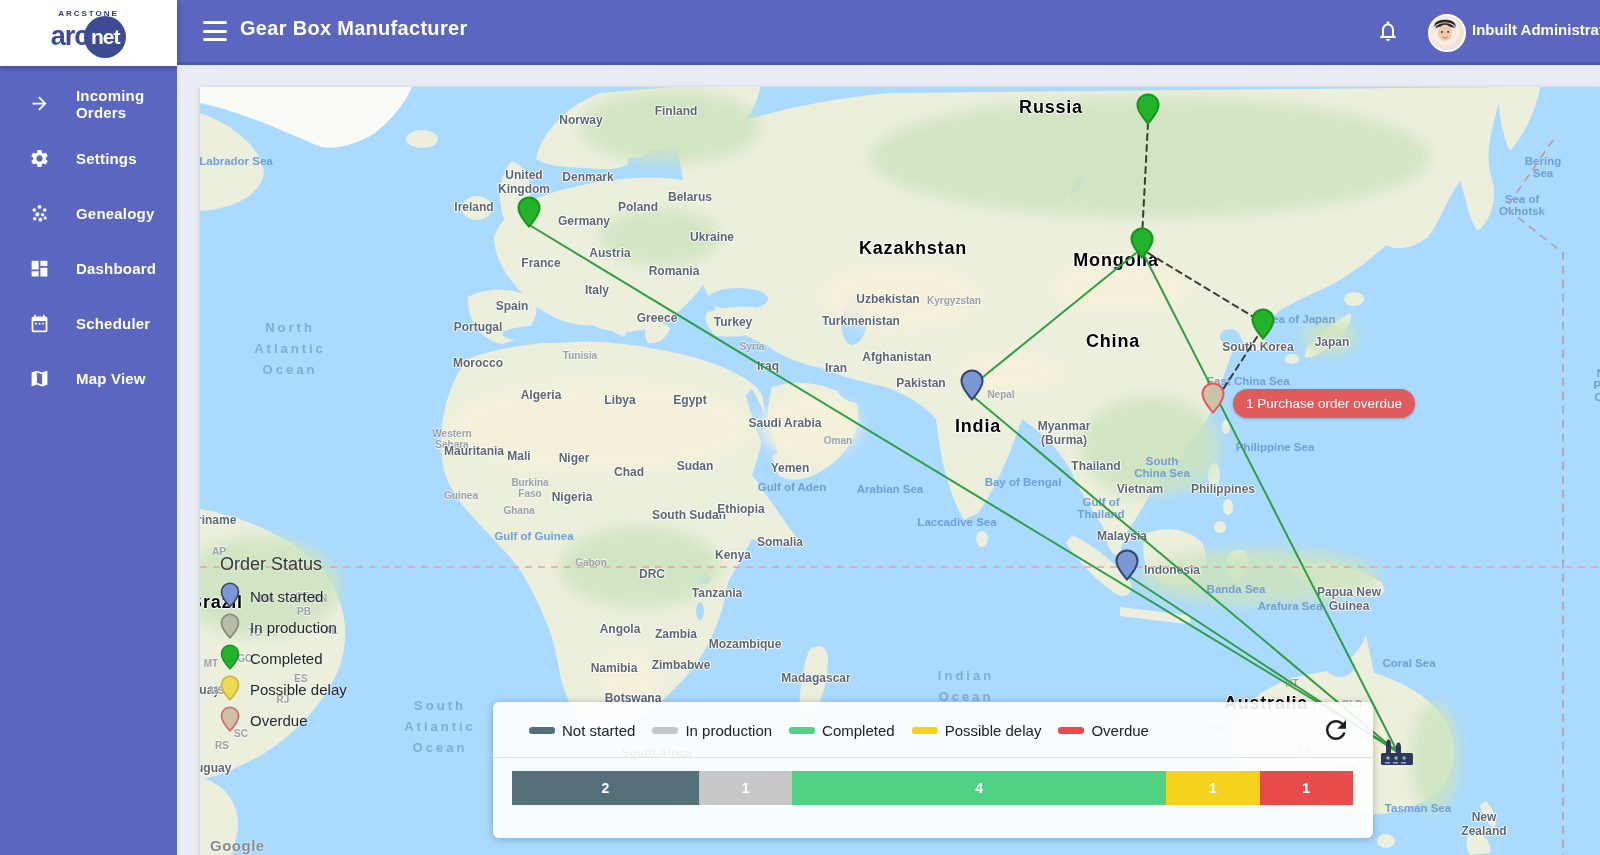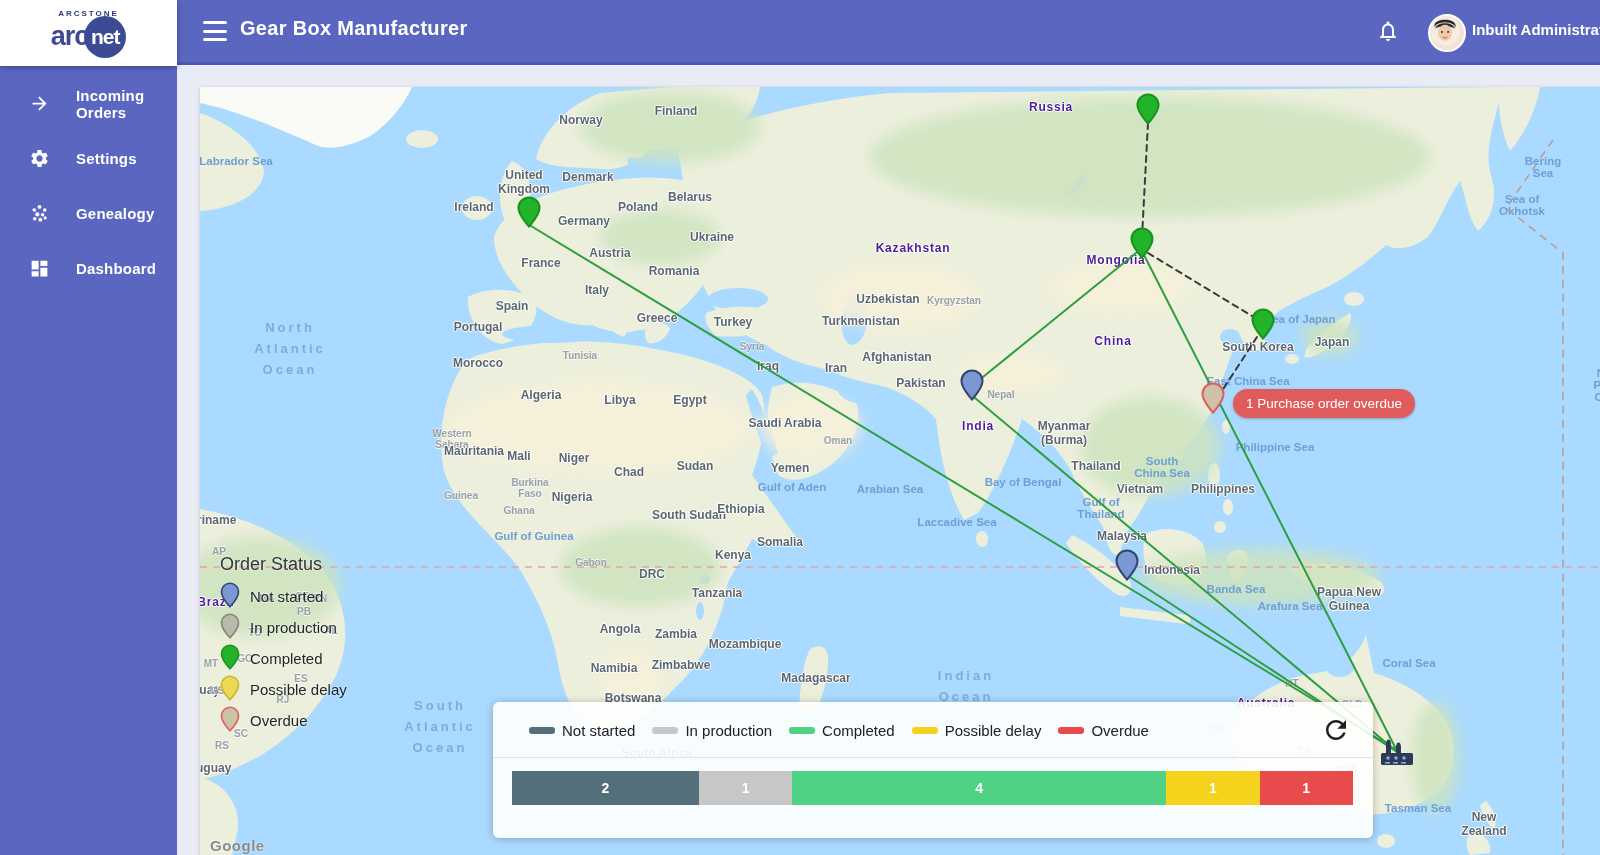--- a/index.html
+++ b/index.html
@@ -44,7 +44,7 @@
   .ml{position:absolute;transform:translate(-50%,-50%);white-space:pre-line;text-align:center;z-index:2;pointer-events:none}
   .ml-c{font-size:12px;font-weight:700;color:#5b6670;
         text-shadow:0 1px 0 #fff,0 -1px 0 #fff,1px 0 0 #fff,-1px 0 0 #fff}
-  .ml-C{font-size:12px;font-weight:700;color:#4c1d95;letter-spacing:.8px;
+  .ml-C{font-size:18px;font-weight:700;color:#000000;letter-spacing:.8px;
         text-shadow:0 1px 0 #fff,0 -1px 0 #fff,1px 0 0 #fff,-1px 0 0 #fff}
   .ml-w{font-size:11.5px;font-weight:600;color:#6f9fd5}
   .ml-W{font-size:13px;font-weight:600;color:#7fabdd;letter-spacing:3px;line-height:1.6}

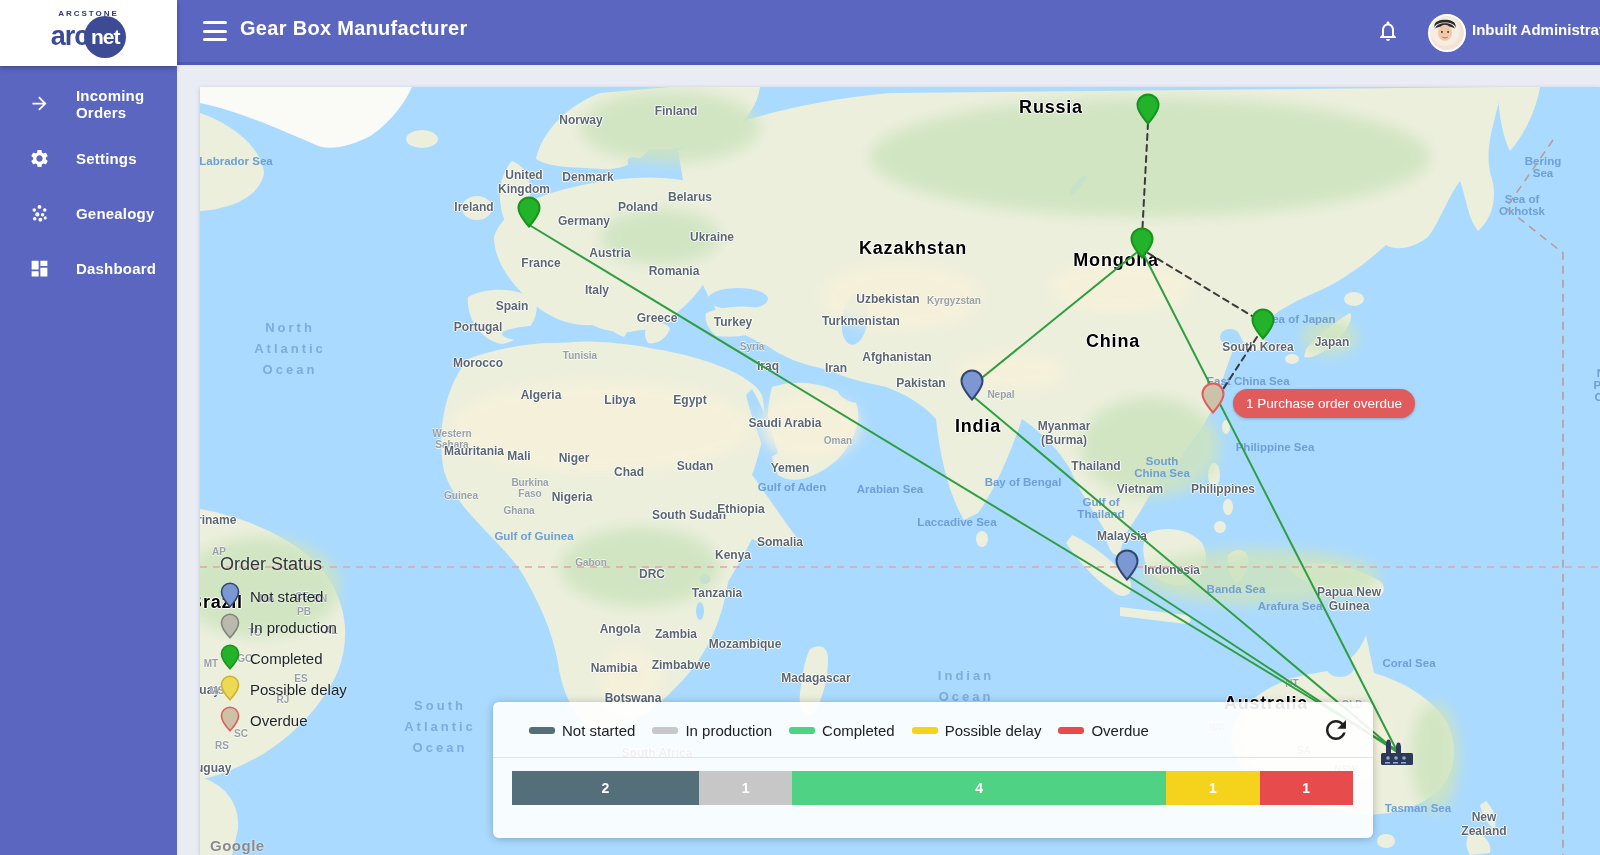--- a/index.html
+++ b/index.html
@@ -148,6 +148,12 @@
           <path d="M3 13h8V3H3v10zm0 8h8v-6H3v6zm10 0h8V11h-8v10zm0-18v6h8V3h-8z"></path>
         </svg></span>
        <span class="slabel">Dashboard</span>
+     </div>
+    <div class="side-item">
+       <span class="sicon"><svg viewBox="0 0 24 24" width="21" height="21" fill="#fff">
+          <path d="M9 11H7v2h2v-2zm4 0h-2v2h2v-2zm4 0h-2v2h2v-2zm2-7h-1V2h-2v2H8V2H6v2H5c-1.11 0-1.99.9-1.99 2L3 20c0 1.1.89 2 2 2h14c1.1 0 2-.9 2-2V6c0-1.1-.9-2-2-2zm0 16H5V9h14v11z"></path>
+        </svg></span>
+       <span class="slabel">Scheduler</span>
      </div>
   </div>
 

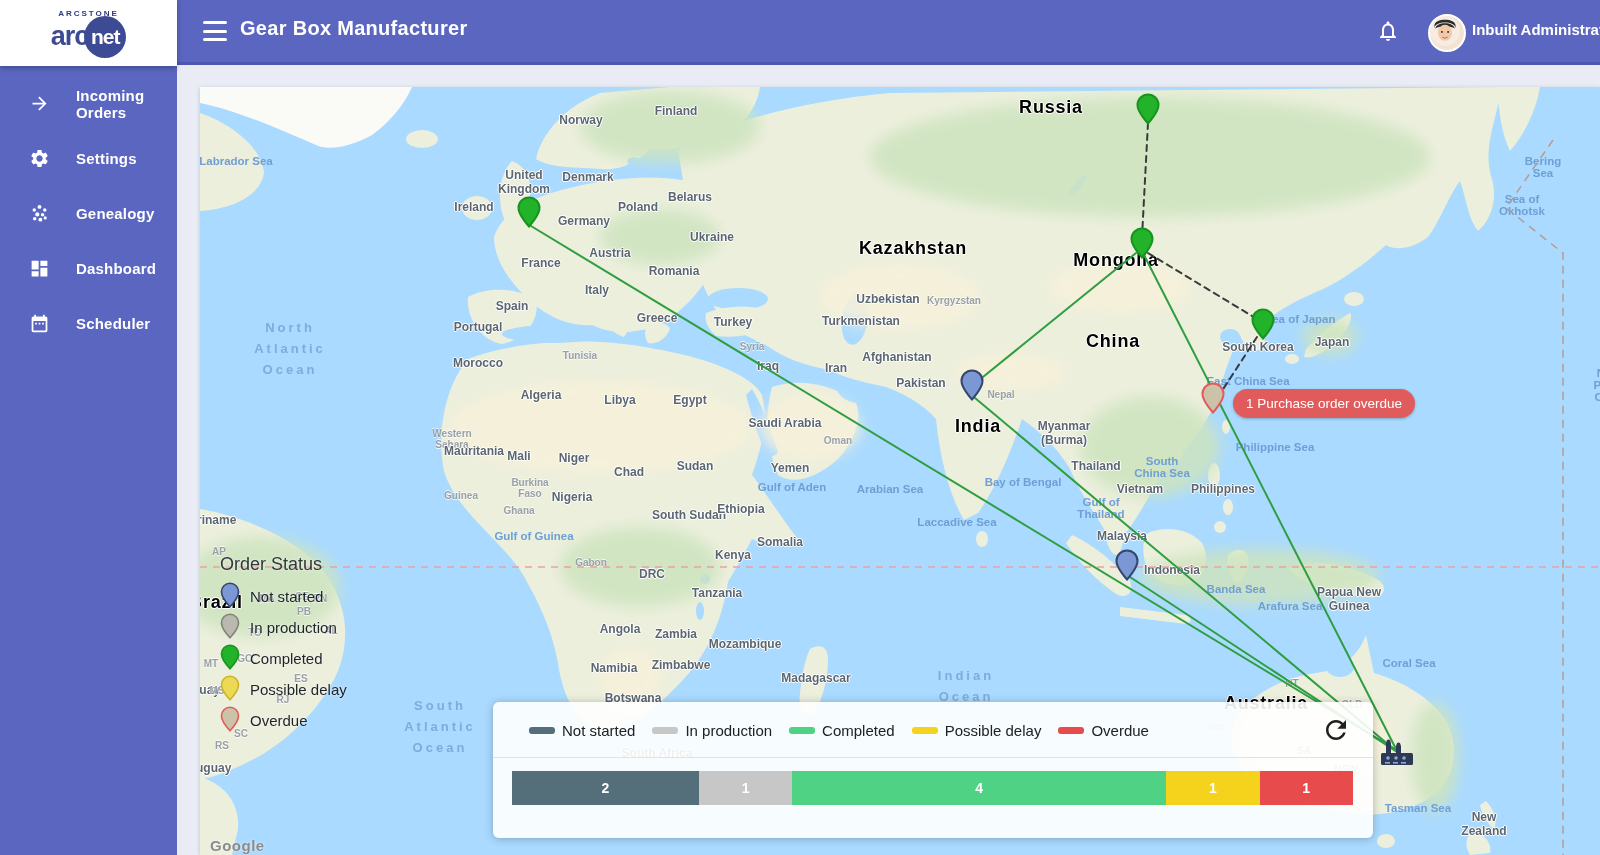--- a/index.html
+++ b/index.html
@@ -154,6 +154,12 @@
           <path d="M9 11H7v2h2v-2zm4 0h-2v2h2v-2zm4 0h-2v2h2v-2zm2-7h-1V2h-2v2H8V2H6v2H5c-1.11 0-1.99.9-1.99 2L3 20c0 1.1.89 2 2 2h14c1.1 0 2-.9 2-2V6c0-1.1-.9-2-2-2zm0 16H5V9h14v11z"></path>
         </svg></span>
        <span class="slabel">Scheduler</span>
+     </div>
+    <div class="side-item">
+       <span class="sicon"><svg viewBox="0 0 24 24" width="21" height="21" fill="#fff">
+          <path d="M20.5 3l-.16.03L15 5.1 9 3 3.36 4.9c-.21.07-.36.25-.36.48V20.5c0 .28.22.5.5.5l.16-.03L9 18.9l6 2.1 5.64-1.9c.21-.07.36-.25.36-.48V3.5c0-.28-.22-.5-.5-.5zM15 19l-6-2.11V5l6 2.11V19z"></path>
+        </svg></span>
+       <span class="slabel">Map View</span>
      </div>
   </div>
 

